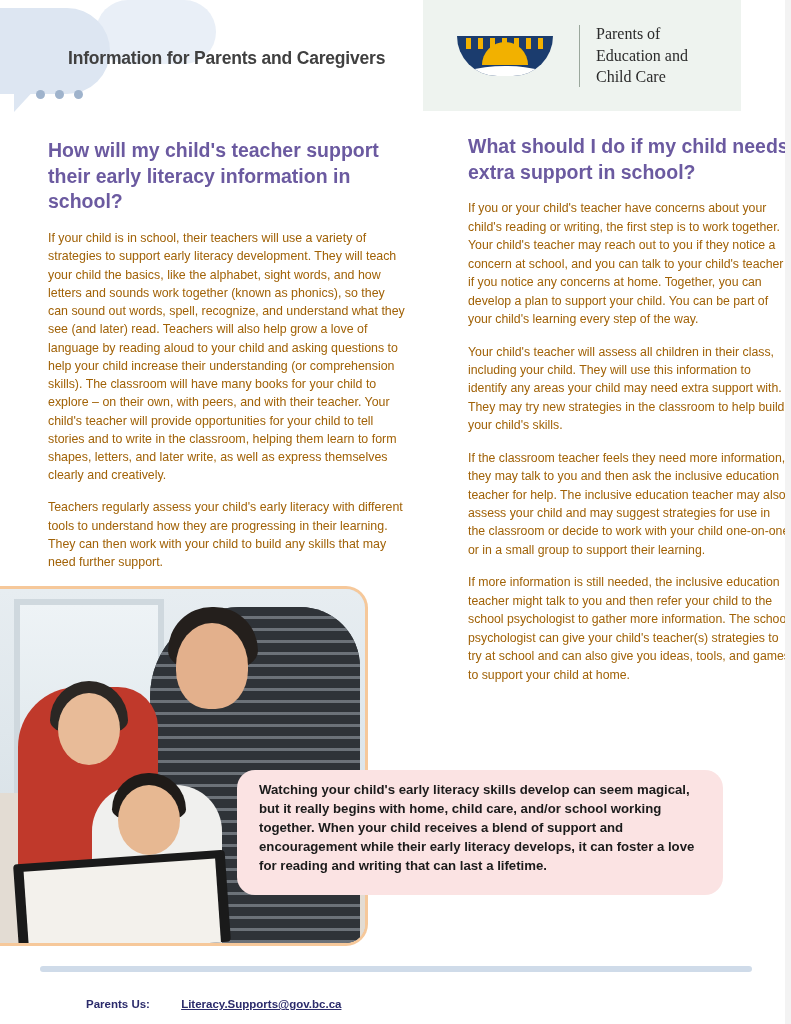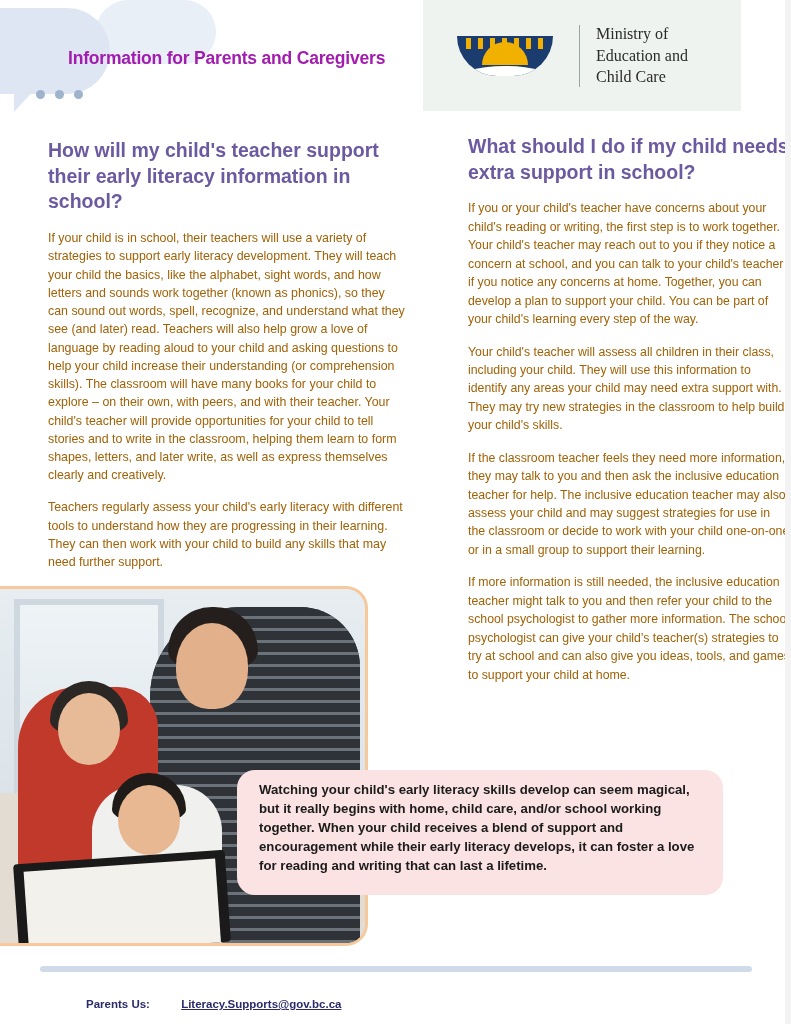--- a/index.html
+++ b/index.html
@@ -361,7 +361,7 @@
   </div>
   <div class="logo-divider"></div>
   <div class="ministry-text">
-    <div>Ministry of</div>
+    <div>Parents of</div>
     <div>Education and</div>
     <div>Child Care</div>
   </div>

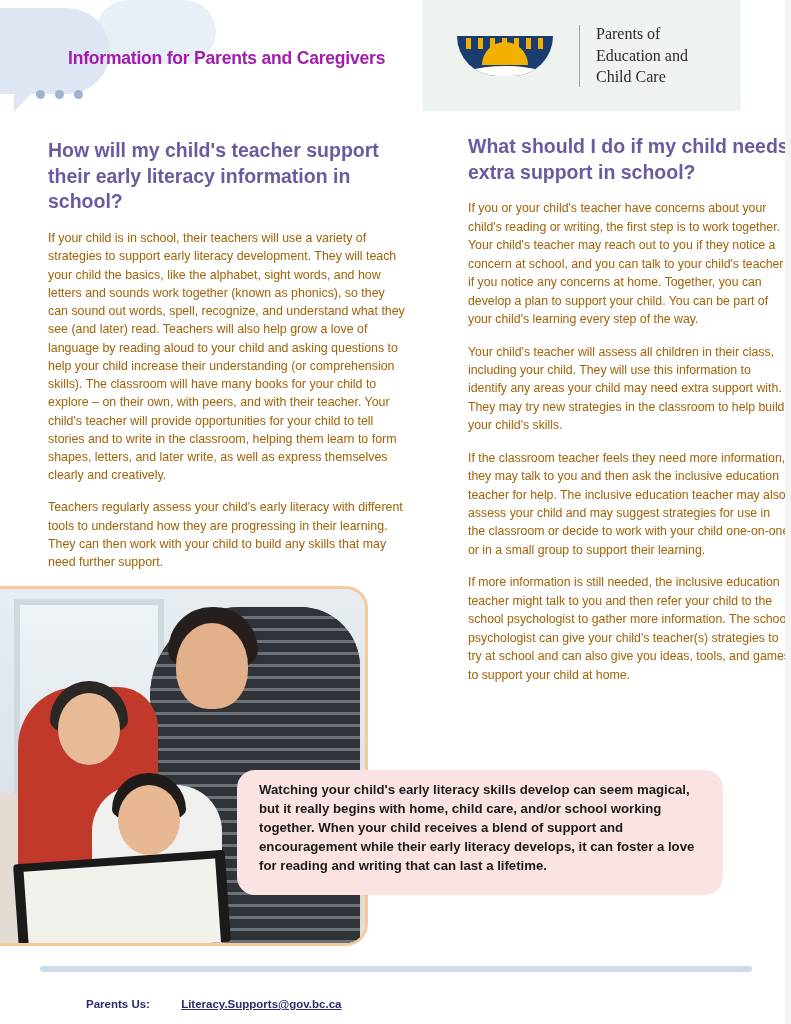--- a/index.html
+++ b/index.html
@@ -65,7 +65,7 @@
     top: 48px;
     font-size: 17.5px;
     font-weight: bold;
-    color: #a21caf;
+    color: #404040;
     letter-spacing: -0.2px;
   }
 

